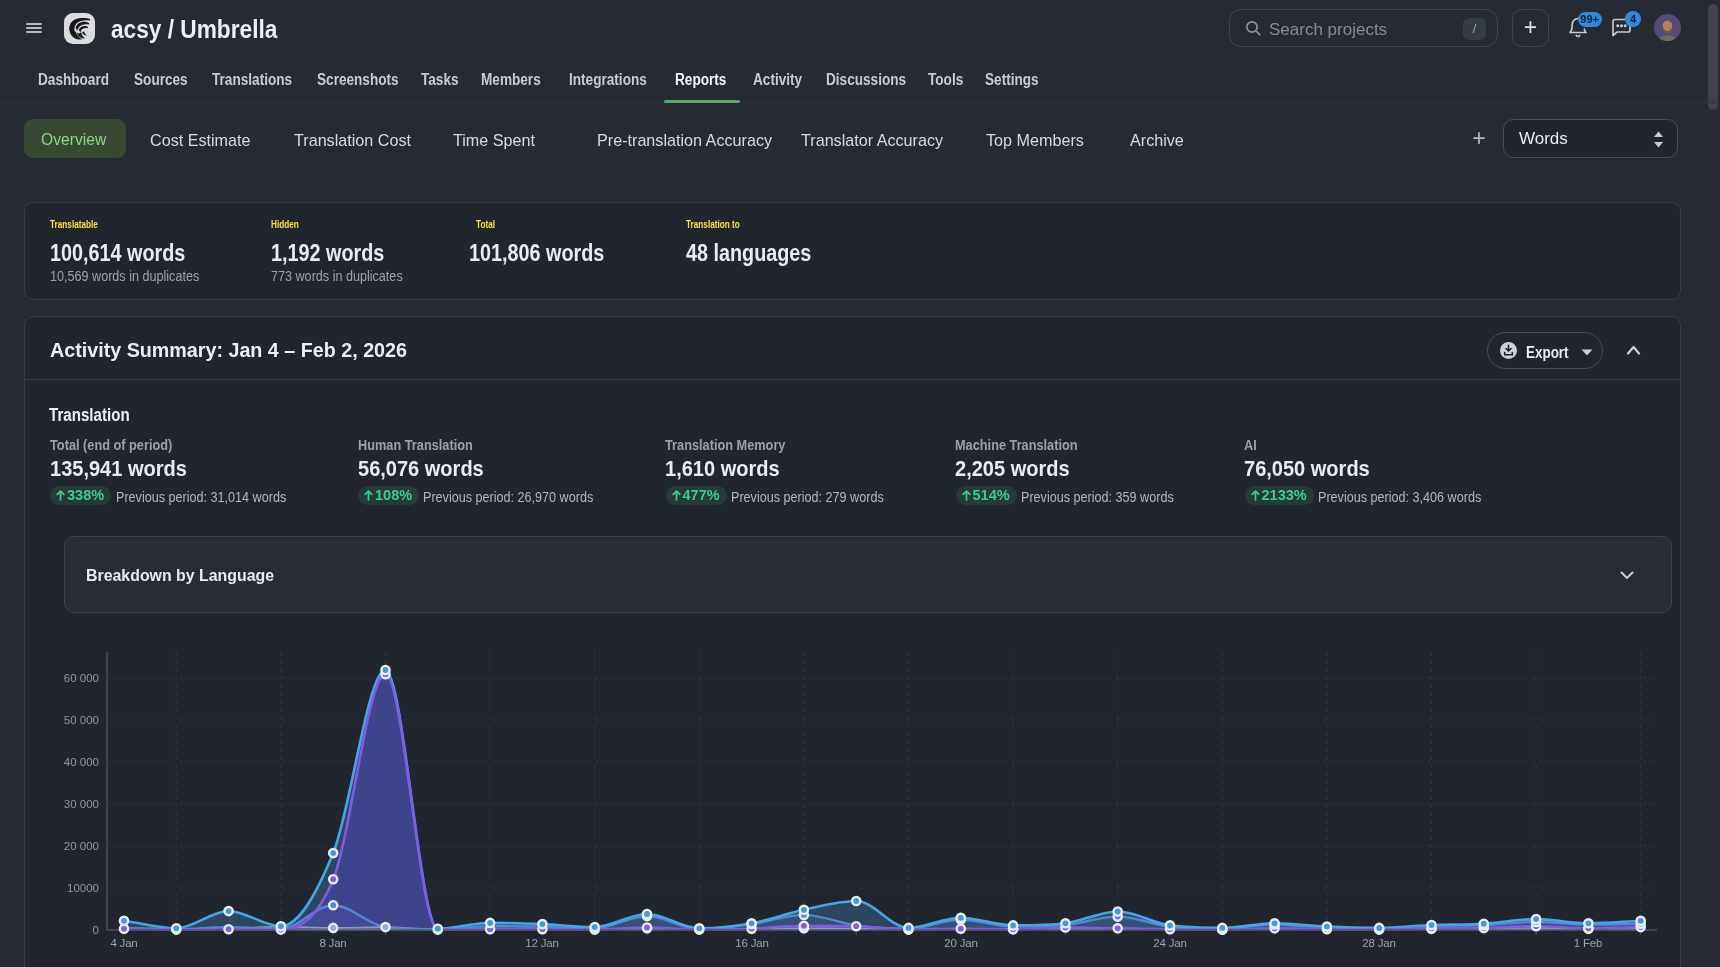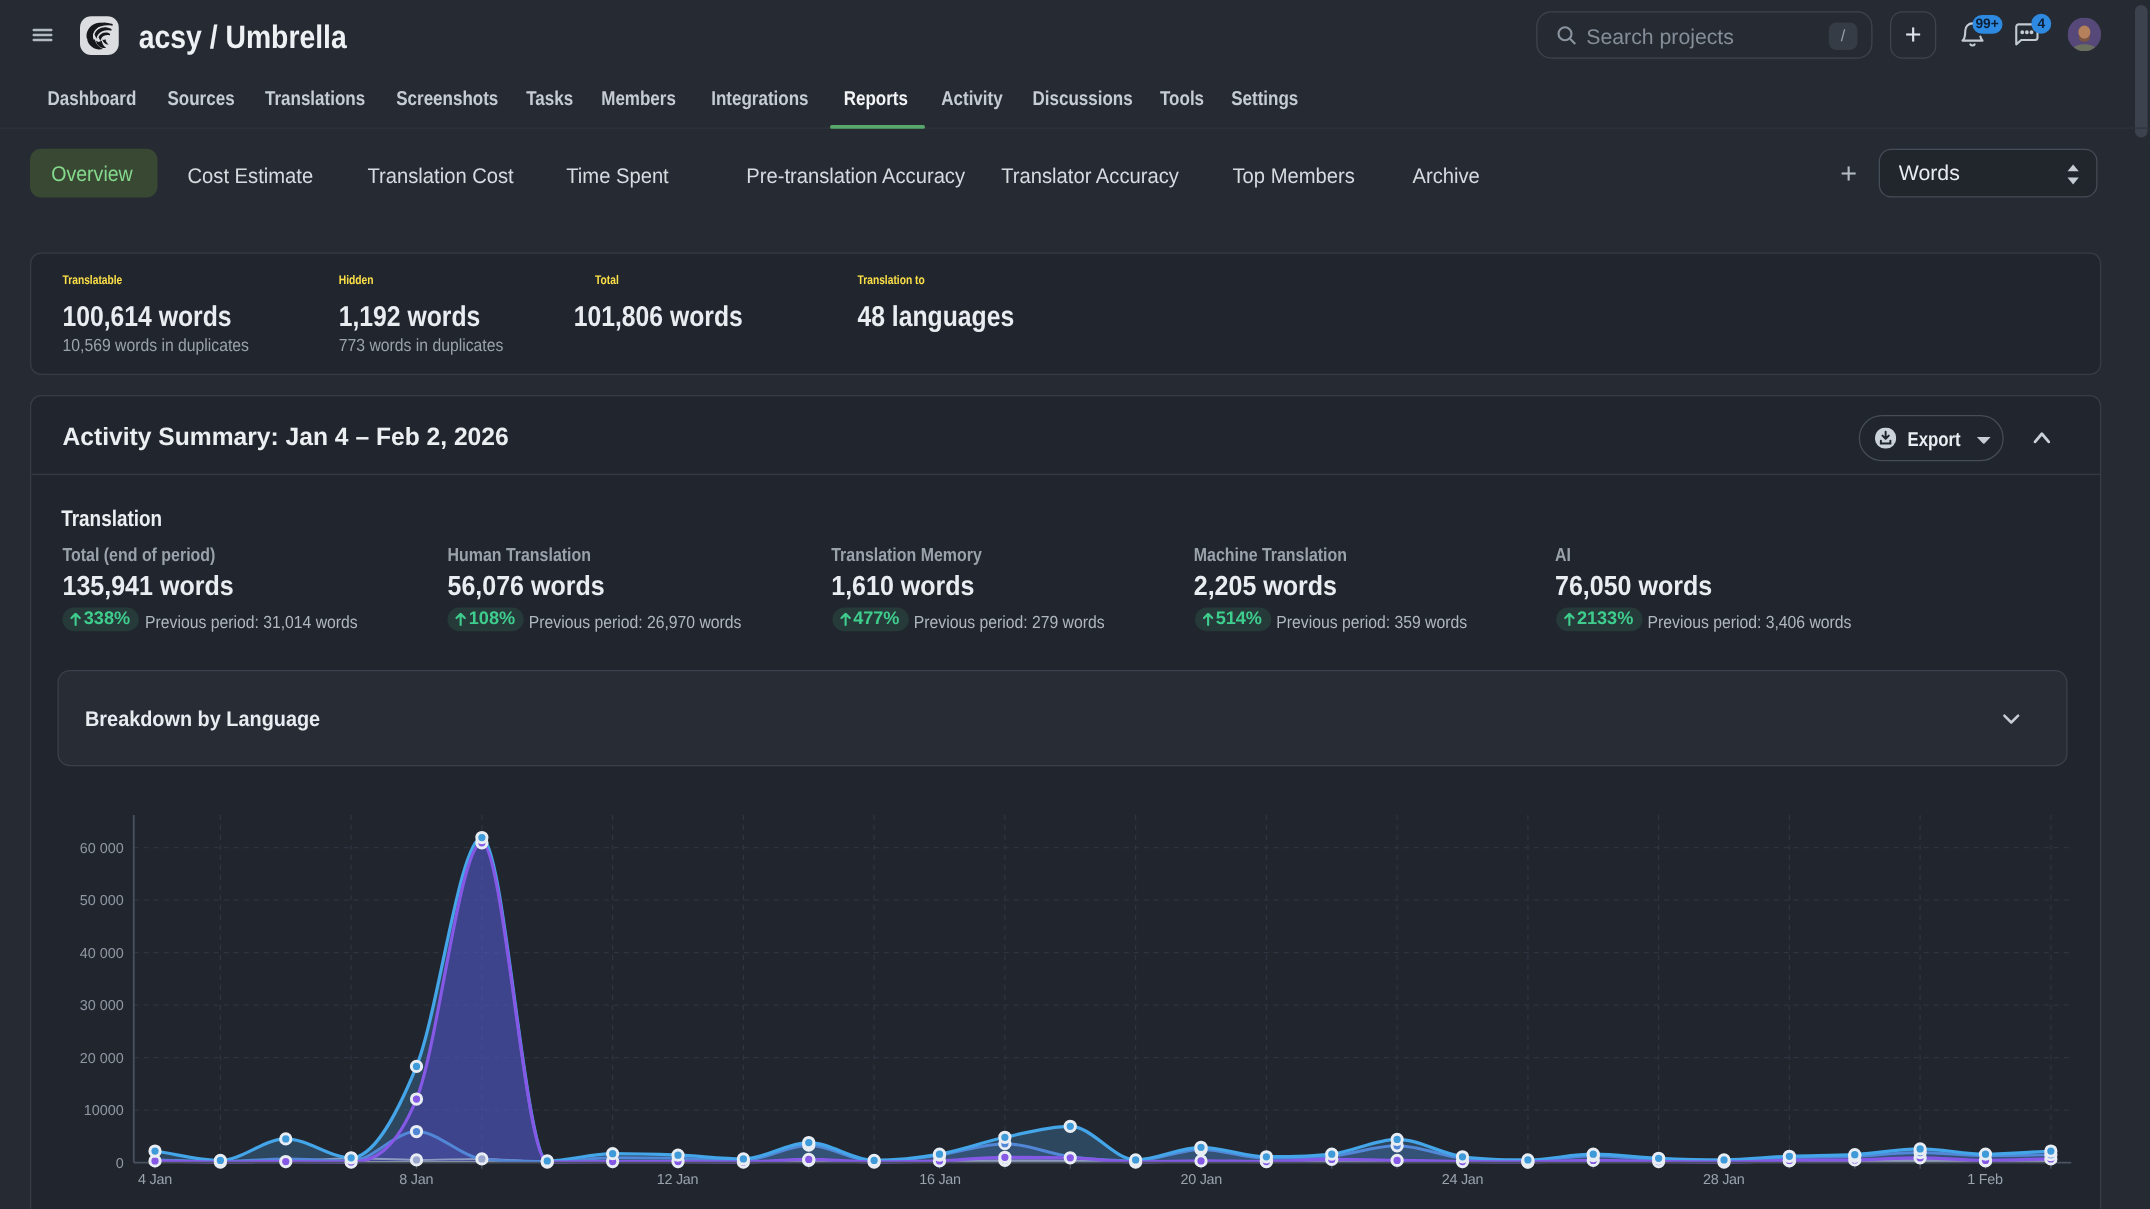--- a/index.html
+++ b/index.html
@@ -141,7 +141,7 @@
   <div class="sval" style="left:271px; top:240.2px;"><span class="sx">1,192 words</span></div>
   <div class="ssub" style="left:271px; top:267.8px;"><span class="sx">773 words in duplicates</span></div>
   <div class="slabel" style="left:475.5px; top:219.4px;"><span class="sx">Total</span></div>
-  <div class="sval" style="left:459px; top:240.2px;"><span class="sx">101,806 words</span></div>
+  <div class="sval" style="left:469px; top:240.2px;"><span class="sx">101,806 words</span></div>
   <div class="slabel" style="left:686px; top:219.4px;"><span class="sx">Translation to</span></div>
   <div class="sval" style="left:686px; top:240.2px;"><span class="sx">48 languages</span></div>
 

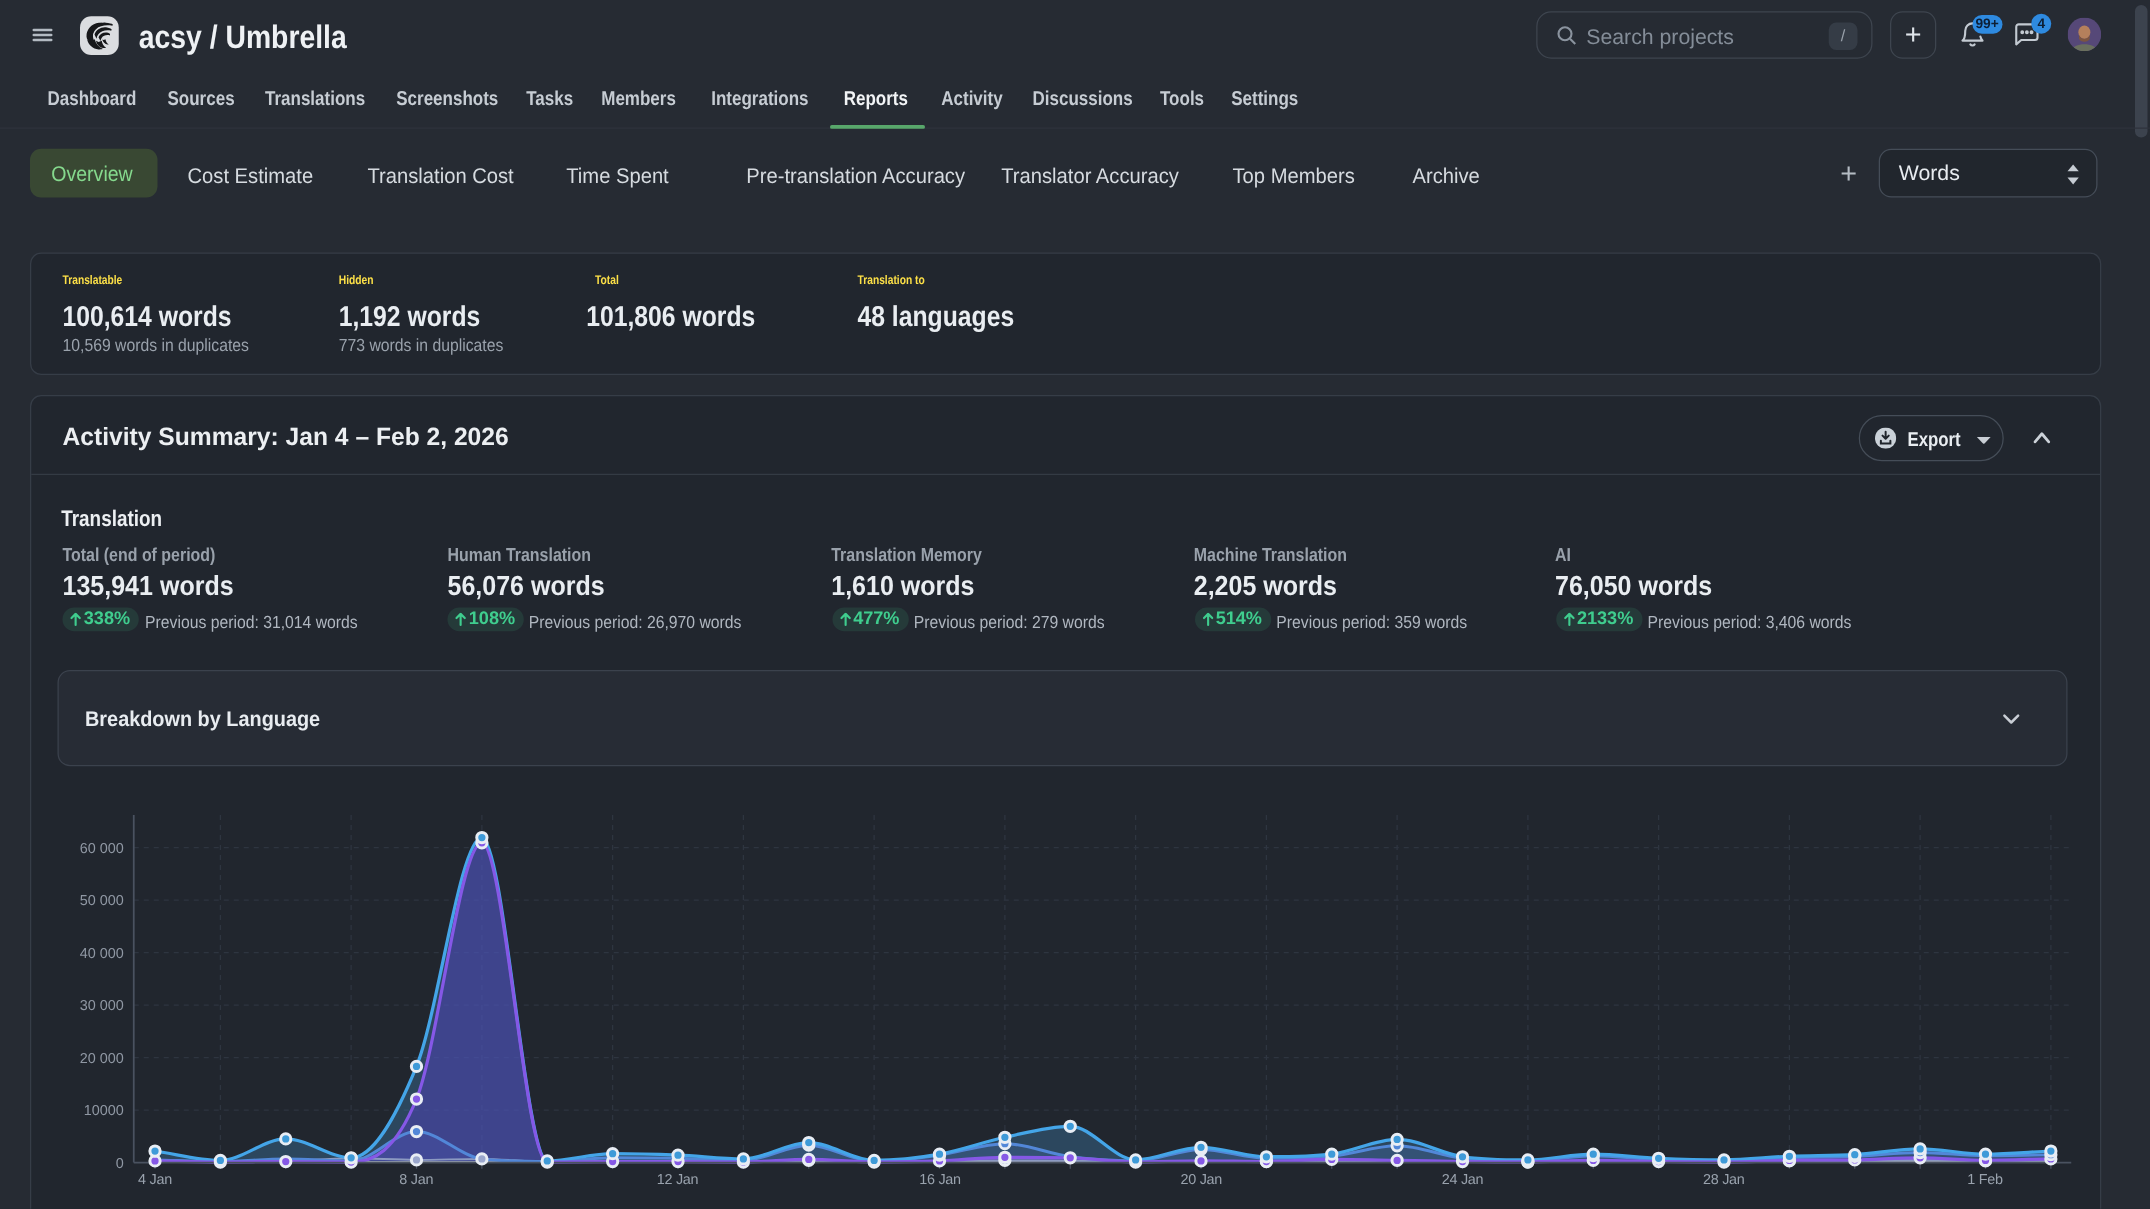--- a/index.html
+++ b/index.html
@@ -195,7 +195,7 @@
     </svg>2133%</div>
   <div class="prev" style="left:1318px;"><span class="sx">Previous period: 3,406 words</span></div>
 
-  <div class="a" style="left:46px; top:536px; width:1608px; height:77px; border:1px solid #3b424d; border-radius:10px; background:#272c35;">
+  <div class="a" style="left:64px; top:536px; width:1608px; height:77px; border:1px solid #3b424d; border-radius:10px; background:#272c35;">
     <span class="a" style="left:20.5px; top:28.6px; font-size:17px; font-weight:bold; color:#e8ecf0;"><span class="sx" style="transform:scaleX(0.935);">Breakdown by Language</span></span>
     <svg style="position:absolute;right:37px;top:34px;" width="14" height="9" viewBox="0 0 14 9" fill="none" stroke="#c9ced5" stroke-width="2" stroke-linecap="round" stroke-linejoin="round">
       <path d="M1.5 1.5 L7 7 L12.5 1.5"></path>

